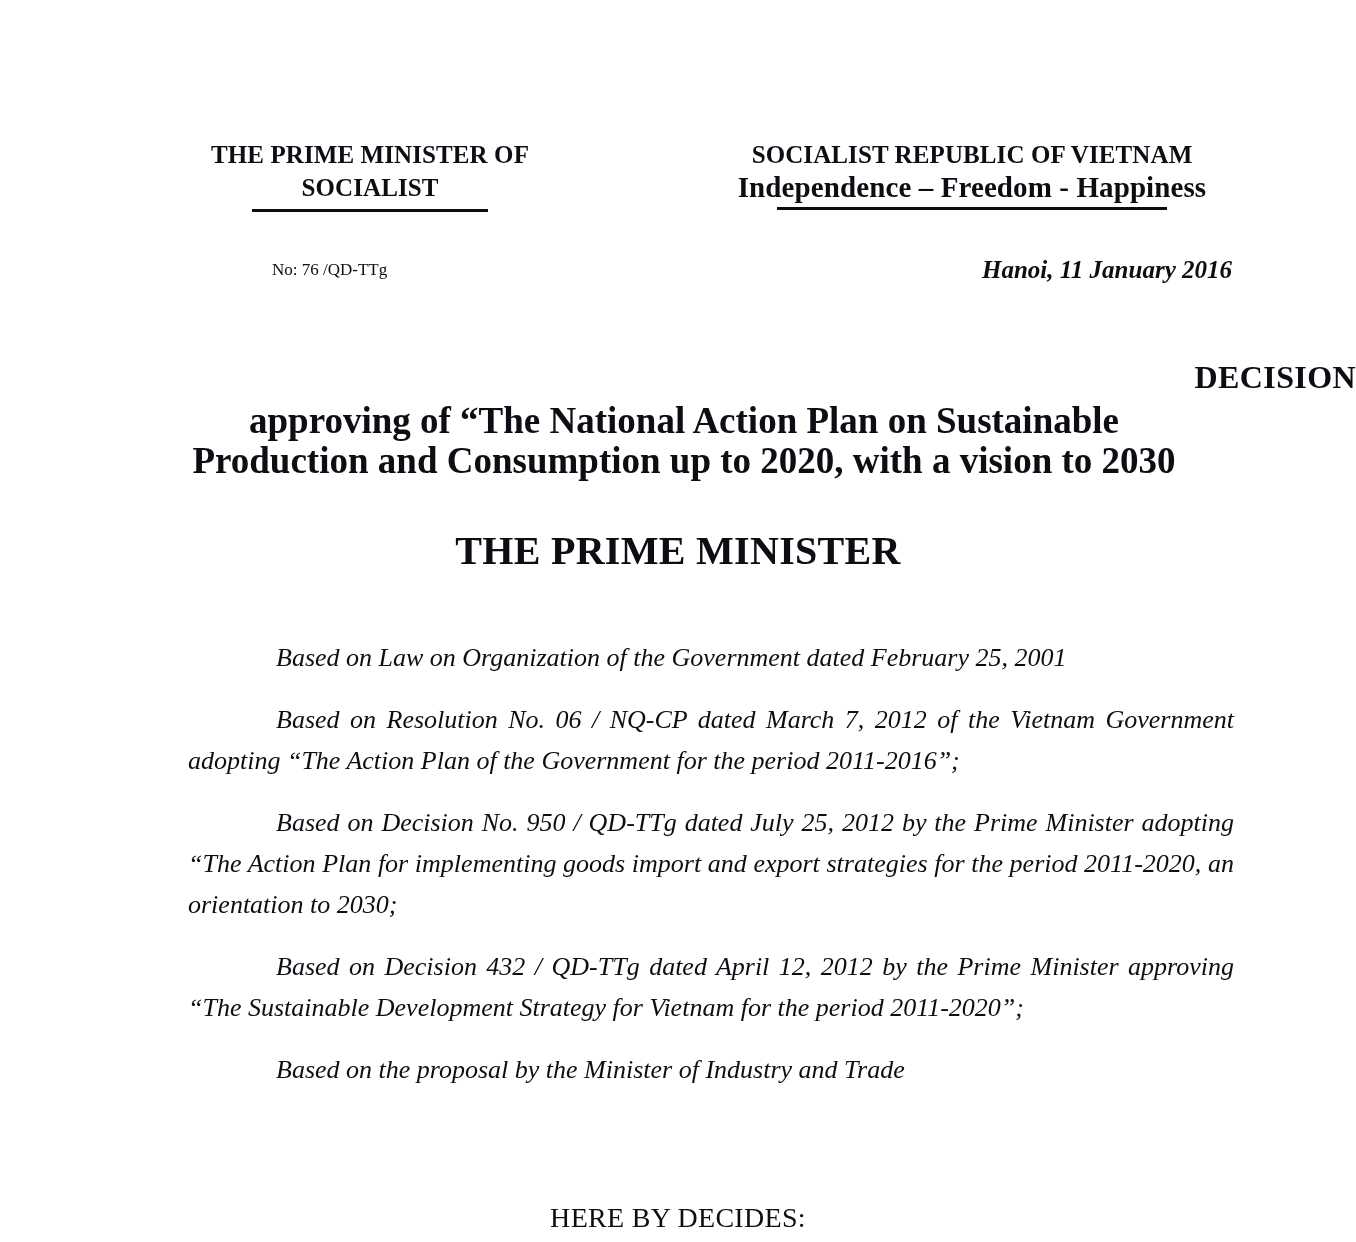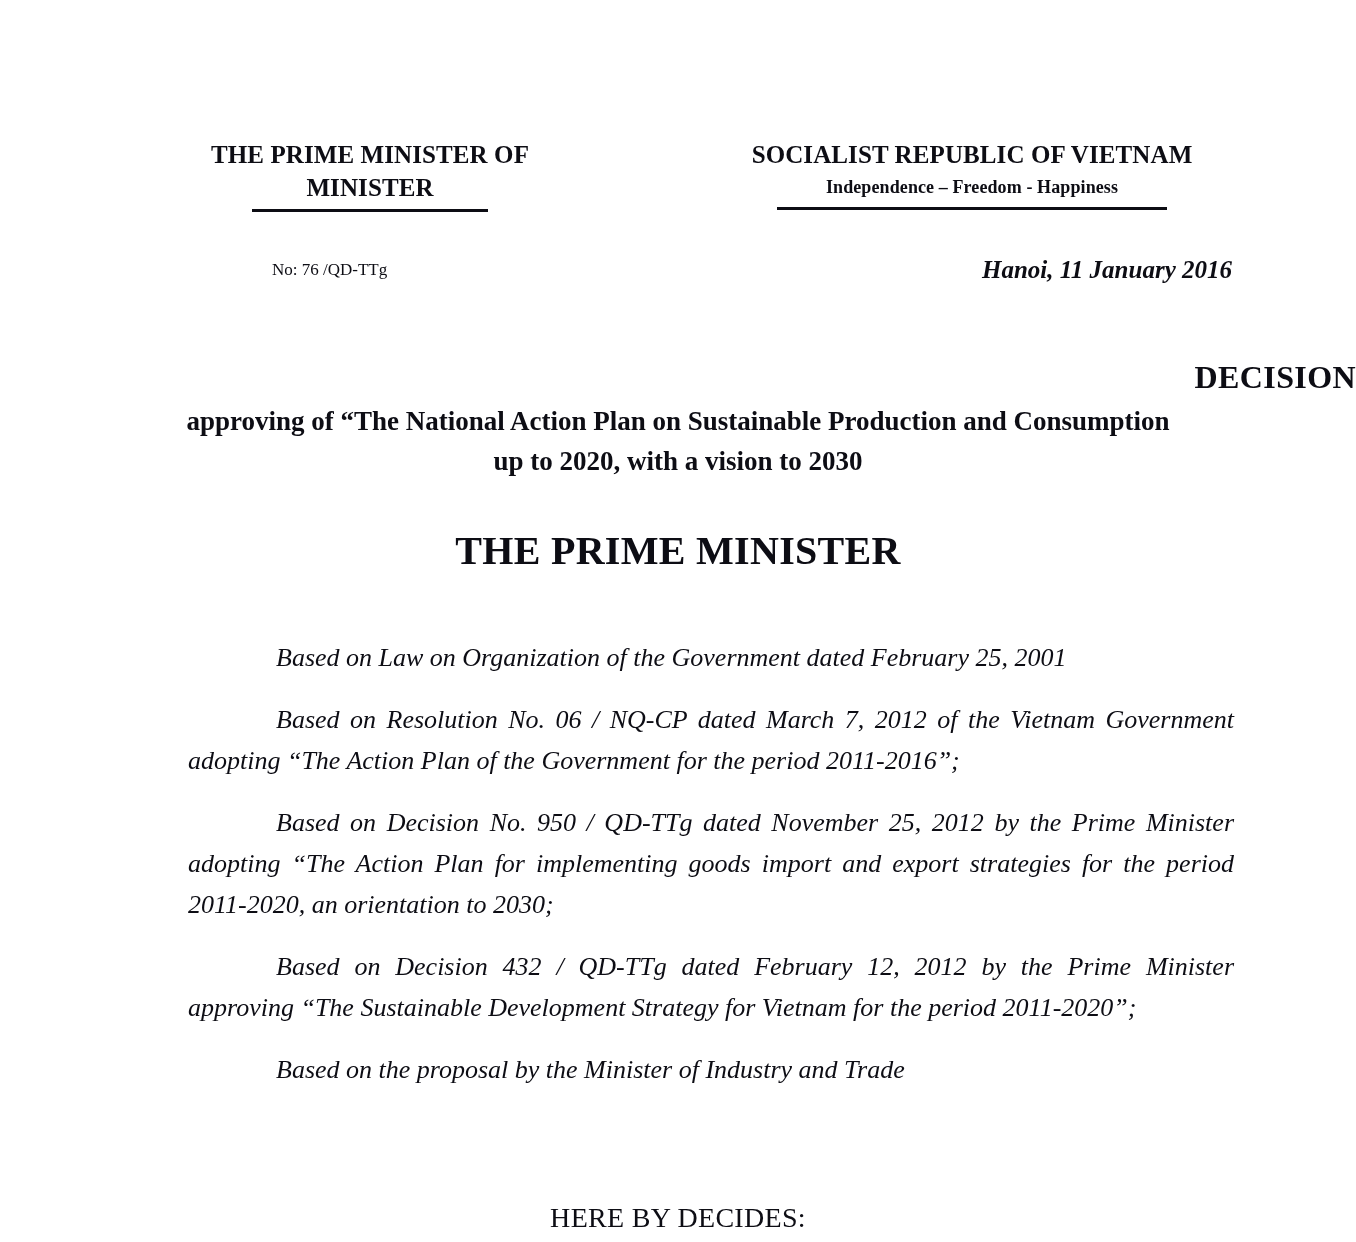--- a/index.html
+++ b/index.html
@@ -176,7 +176,7 @@
     <div class="mast-left">
       <div class="mast-line">THE PRIME MINISTER OF</div>
       <div class="mast-underline-wrap">
-        <div class="mast-line">MINISTER</div>
+        <div class="mast-line">SOCIALIST</div>
         <span class="rule-left"></span>
       </div>
     </div>

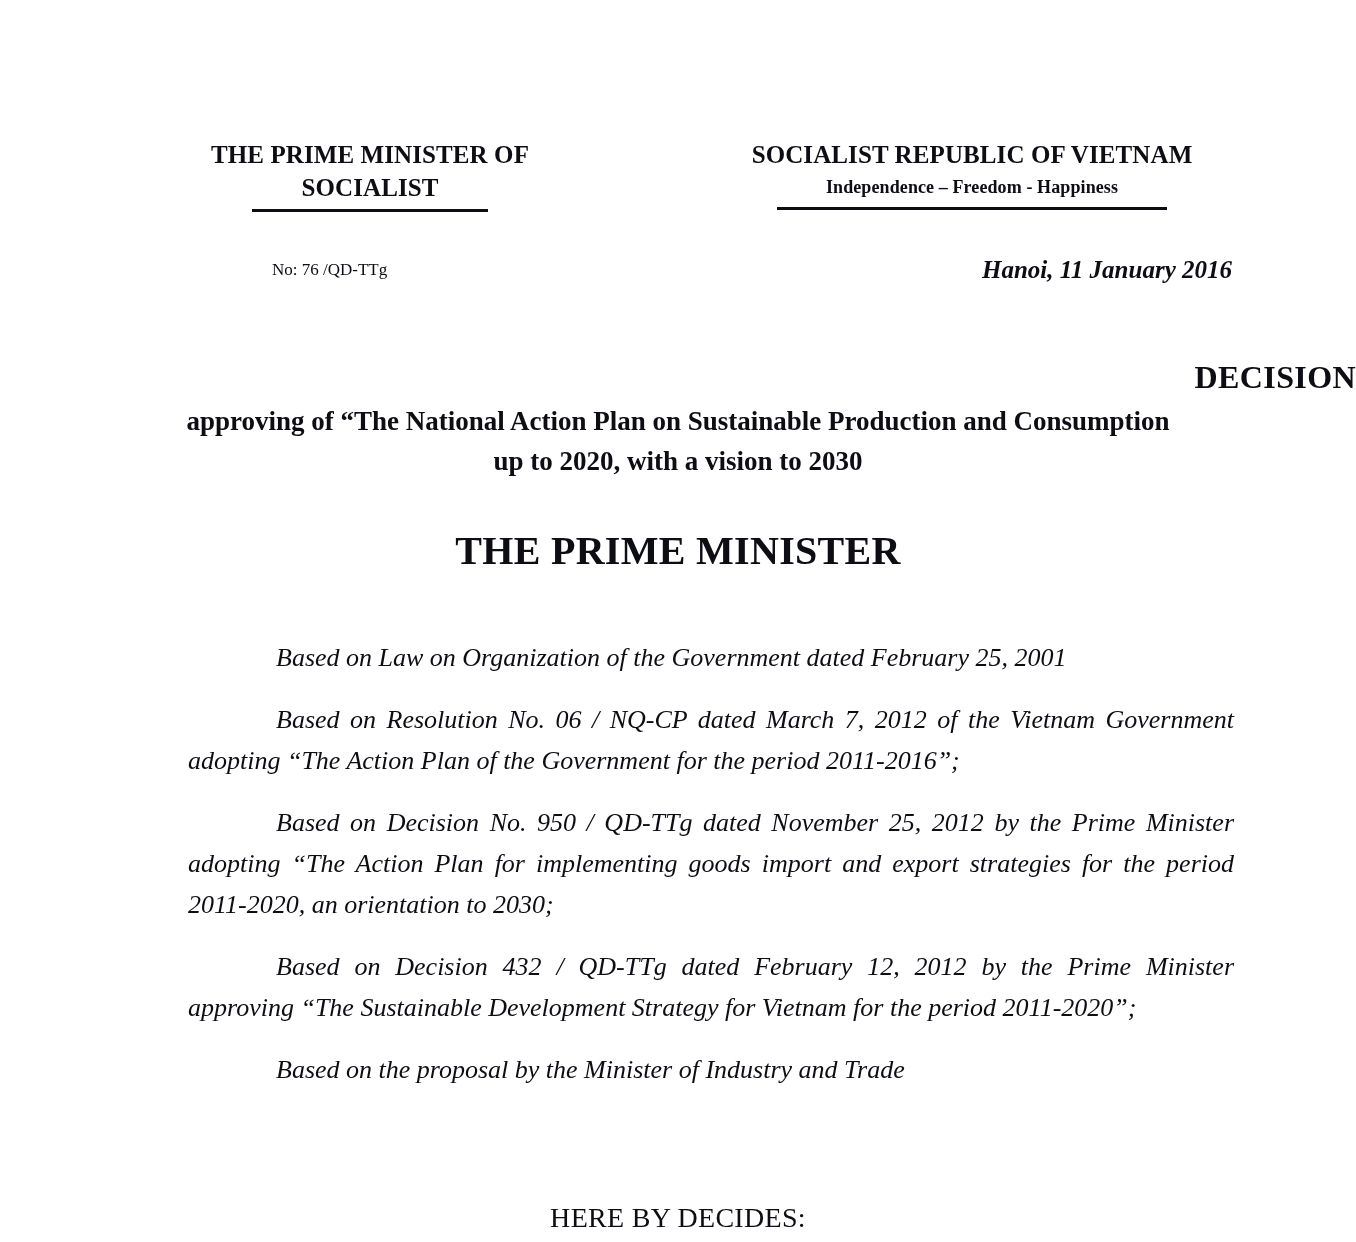--- a/index.html
+++ b/index.html
@@ -52,7 +52,7 @@
     white-space: nowrap;
   }
   .mast-line.sub {
-    font-size: 18px;
+    font-size: 29px;
     line-height: 32px;
   }
   .mast-underline-wrap {

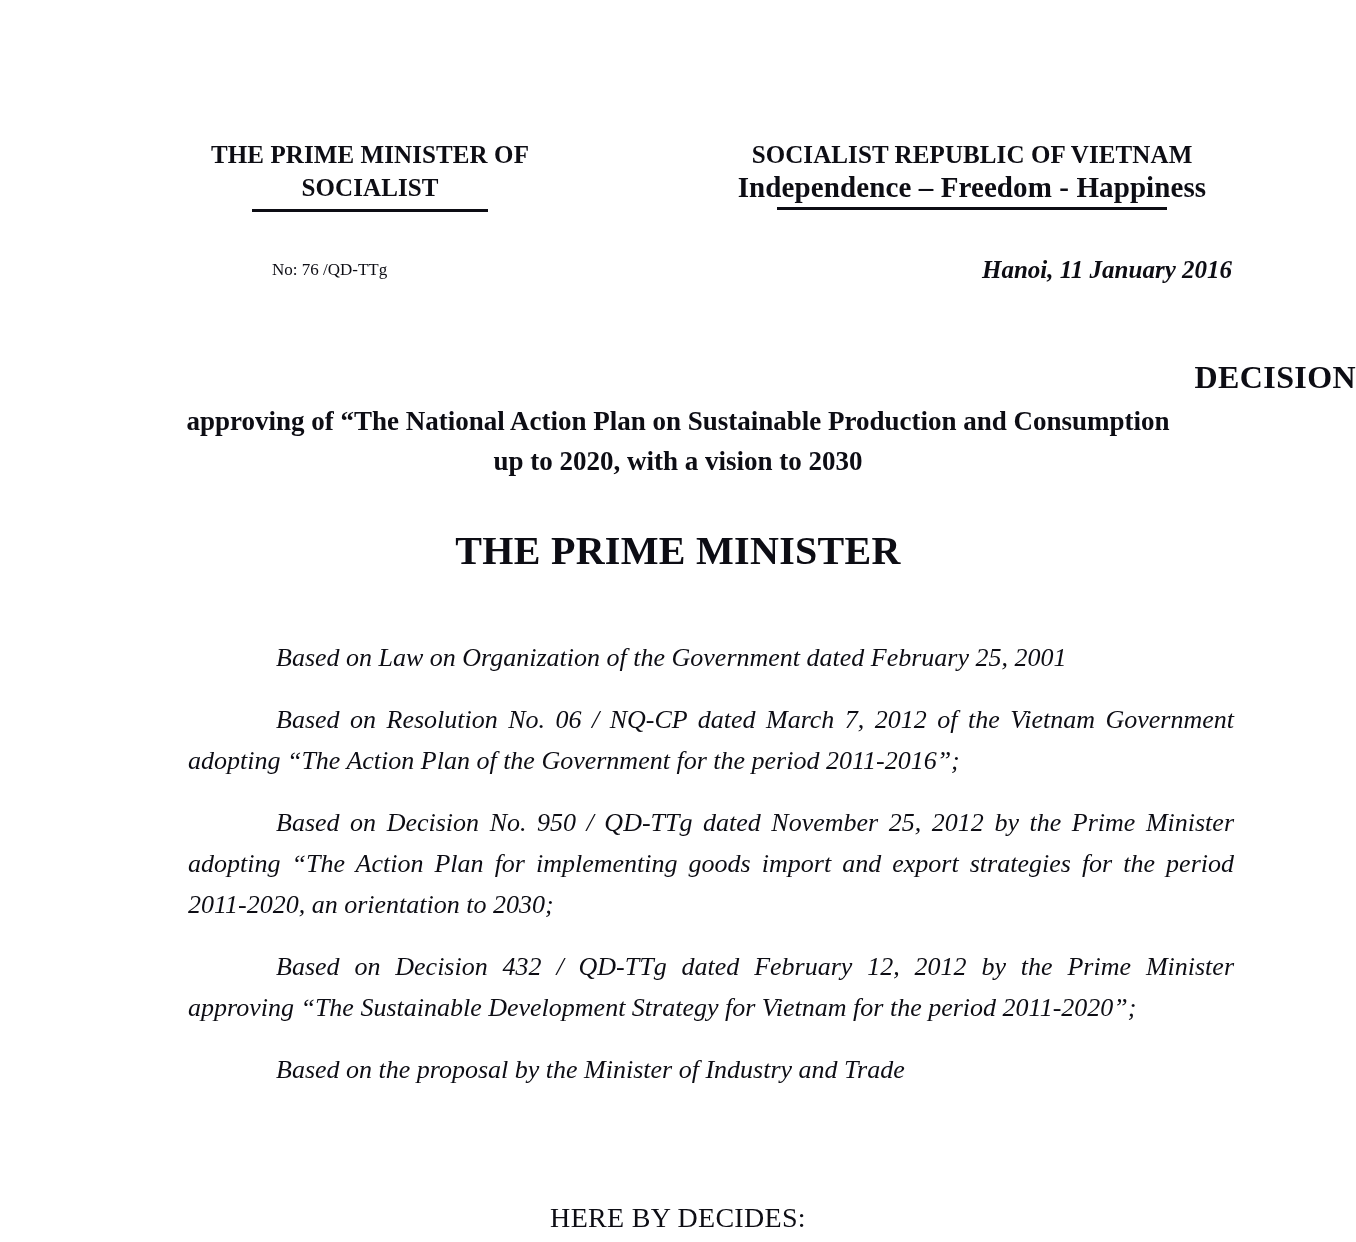--- a/index.html
+++ b/index.html
@@ -115,12 +115,12 @@
   }
   .decision-subtitle {
     position: absolute;
-    left: 178px;
+    left: 184px;
     top: 401px;
     width: 1000px;
     text-align: center;
     font-weight: bold;
-    font-size: 27px;
+    font-size: 37px;
     line-height: 40px;
   }
   .authority-heading {

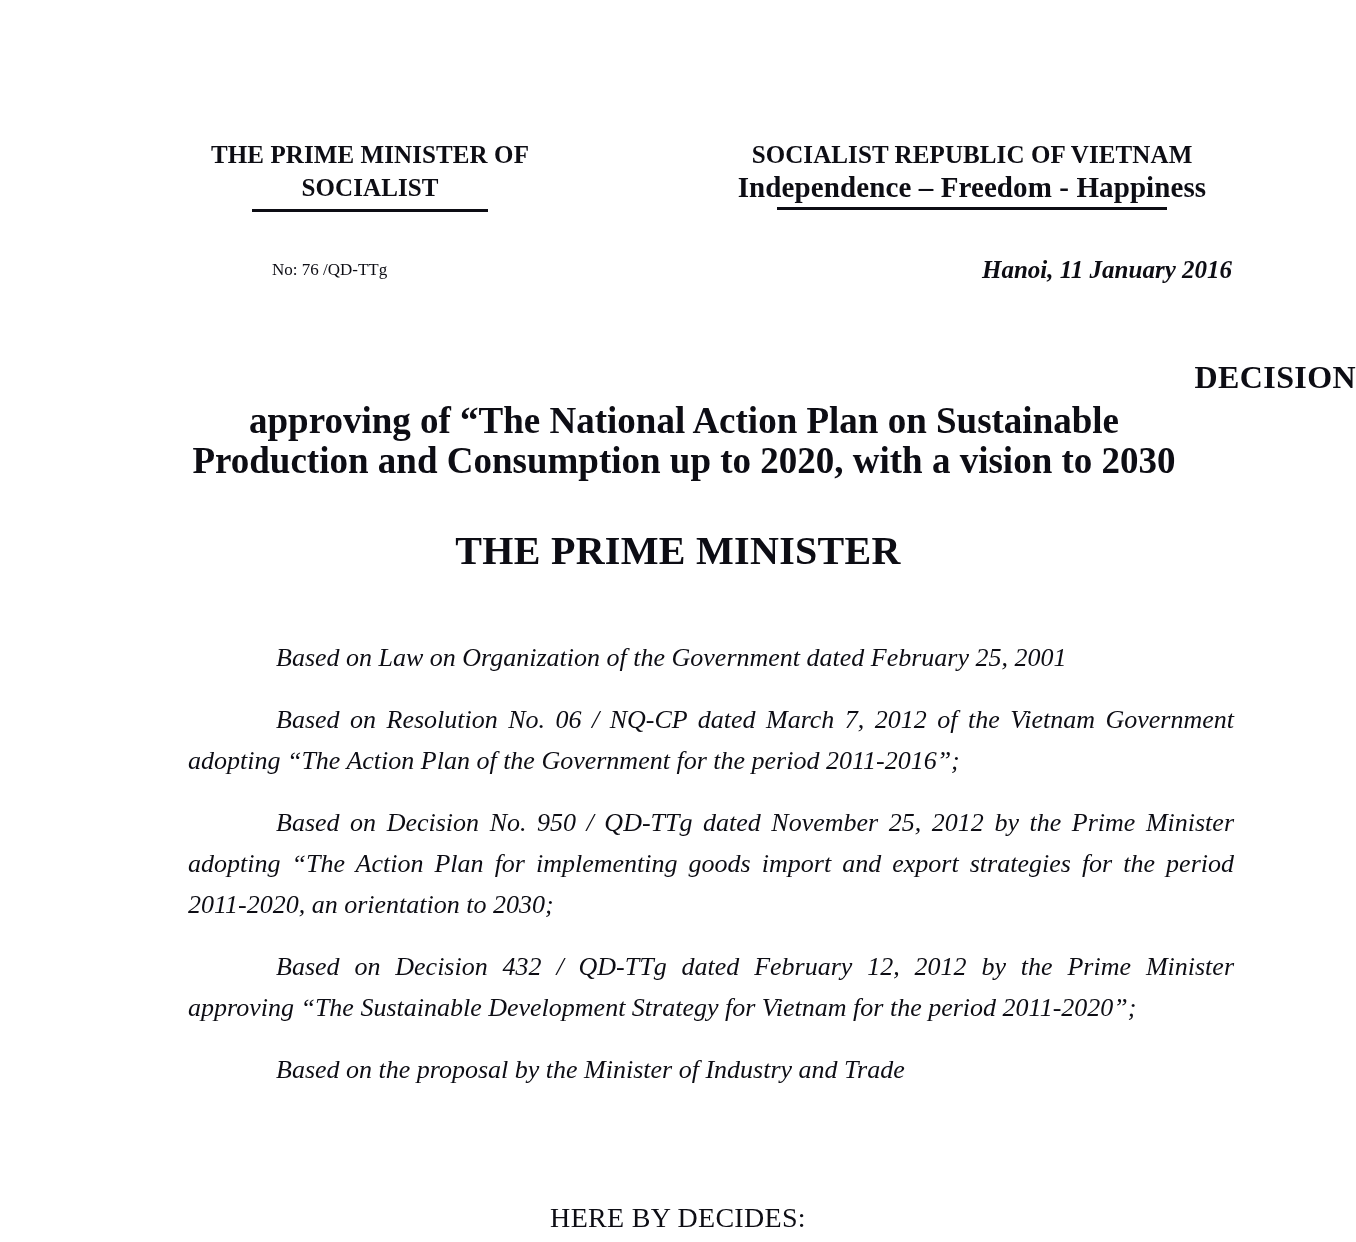--- a/index.html
+++ b/index.html
@@ -204,7 +204,7 @@
   <div class="body-block">
     <p class="preamble">Based on Law on Organization of the Government dated February 25, 2001</p>
     <p class="preamble">Based on Resolution No. 06 / NQ-CP dated March 7, 2012 of the Vietnam Government adopting “The Action Plan of the Government for the period 2011-2016”;</p>
-    <p class="preamble">Based on Decision No. 950 / QD-TTg dated November 25, 2012 by the Prime Minister adopting “The Action Plan for implementing goods import and export strategies for the period 2011-2020, an orientation to 2030;</p>
+    <p class="preamble">Based on Decision No. 950 / QD-TTg dated July 25, 2012 by the Prime Minister adopting “The Action Plan for implementing goods import and export strategies for the period 2011-2020, an orientation to 2030;</p>
     <p class="preamble">Based on Decision 432 / QD-TTg dated February 12, 2012 by the Prime Minister approving “The Sustainable Development Strategy for Vietnam for the period 2011-2020”;</p>
     <p class="preamble">Based on the proposal by the Minister of Industry and Trade</p>
   </div>

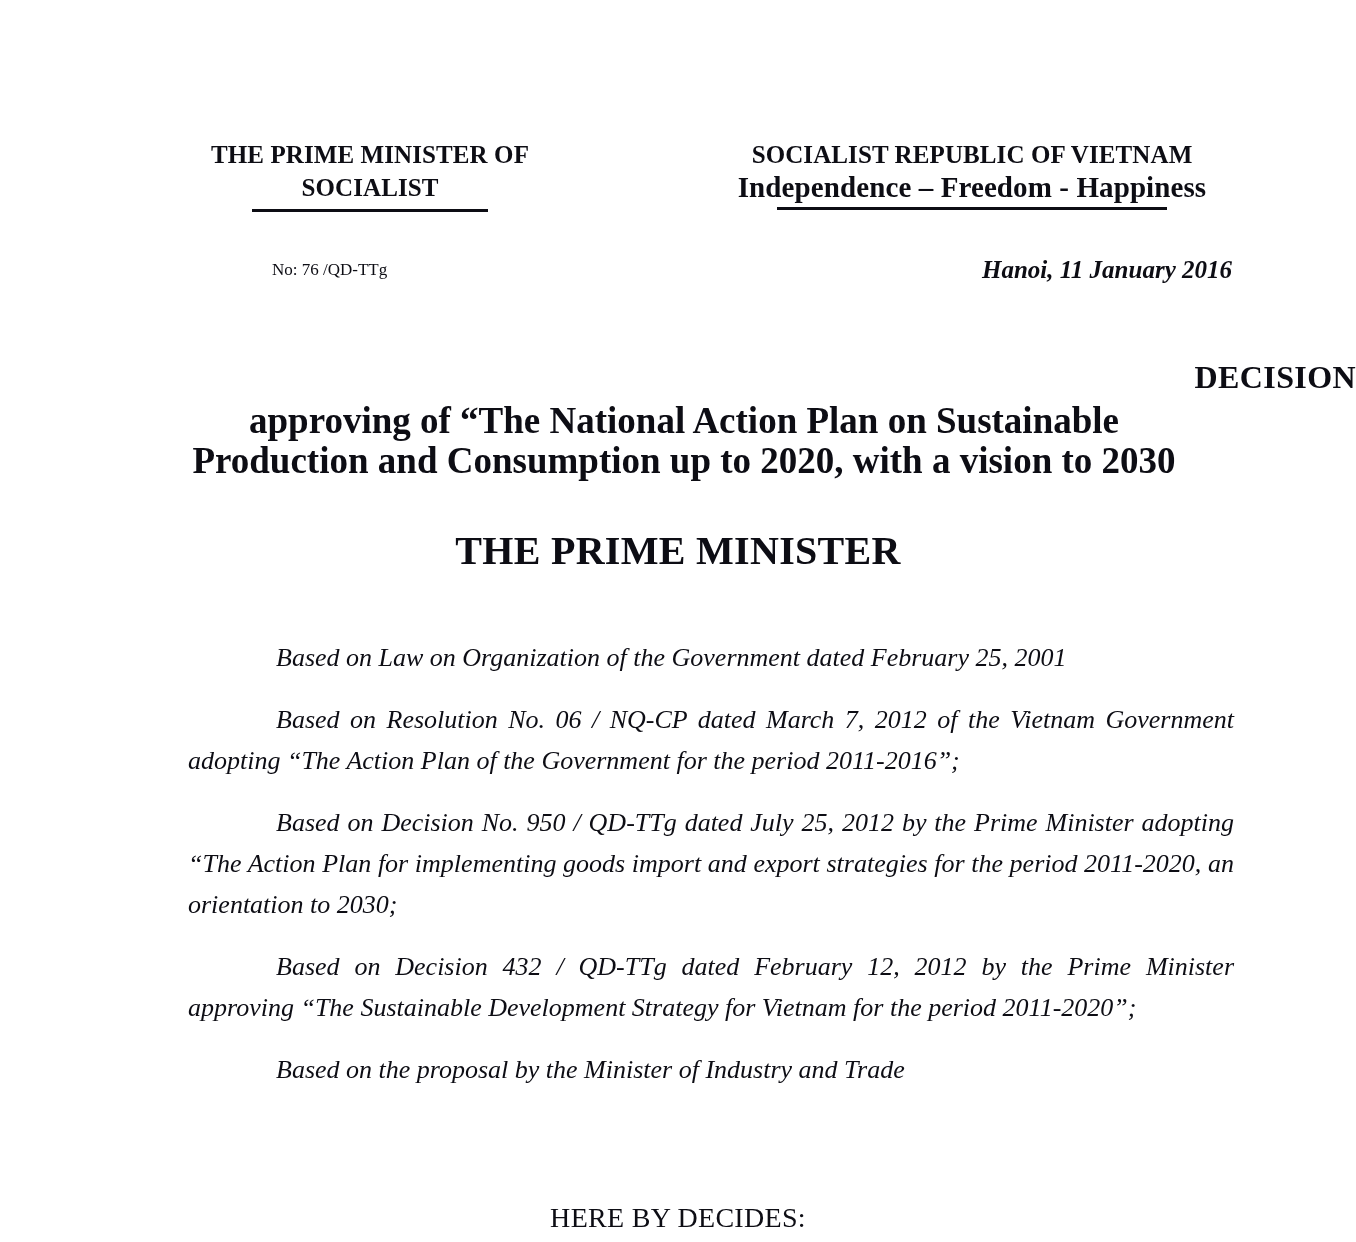--- a/index.html
+++ b/index.html
@@ -205,7 +205,7 @@
     <p class="preamble">Based on Law on Organization of the Government dated February 25, 2001</p>
     <p class="preamble">Based on Resolution No. 06 / NQ-CP dated March 7, 2012 of the Vietnam Government adopting “The Action Plan of the Government for the period 2011-2016”;</p>
     <p class="preamble">Based on Decision No. 950 / QD-TTg dated July 25, 2012 by the Prime Minister adopting “The Action Plan for implementing goods import and export strategies for the period 2011-2020, an orientation to 2030;</p>
-    <p class="preamble">Based on Decision 432 / QD-TTg dated February 12, 2012 by the Prime Minister approving “The Sustainable Development Strategy for Vietnam for the period 2011-2020”;</p>
+    <p class="preamble">Based on Decision 432 / QD-TTg dated April 12, 2012 by the Prime Minister approving “The Sustainable Development Strategy for Vietnam for the period 2011-2020”;</p>
     <p class="preamble">Based on the proposal by the Minister of Industry and Trade</p>
   </div>
 

